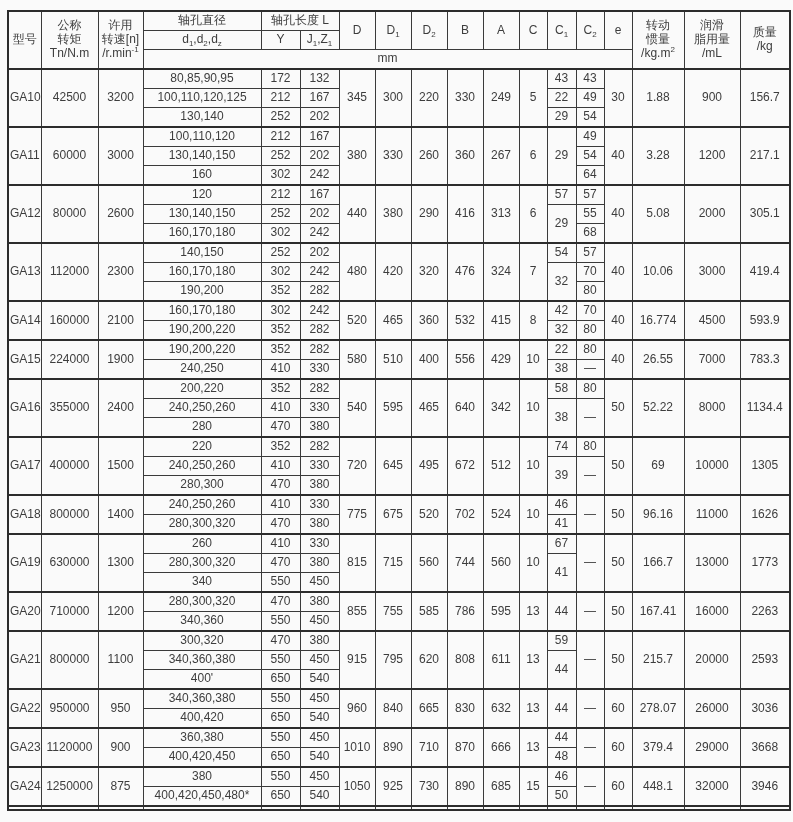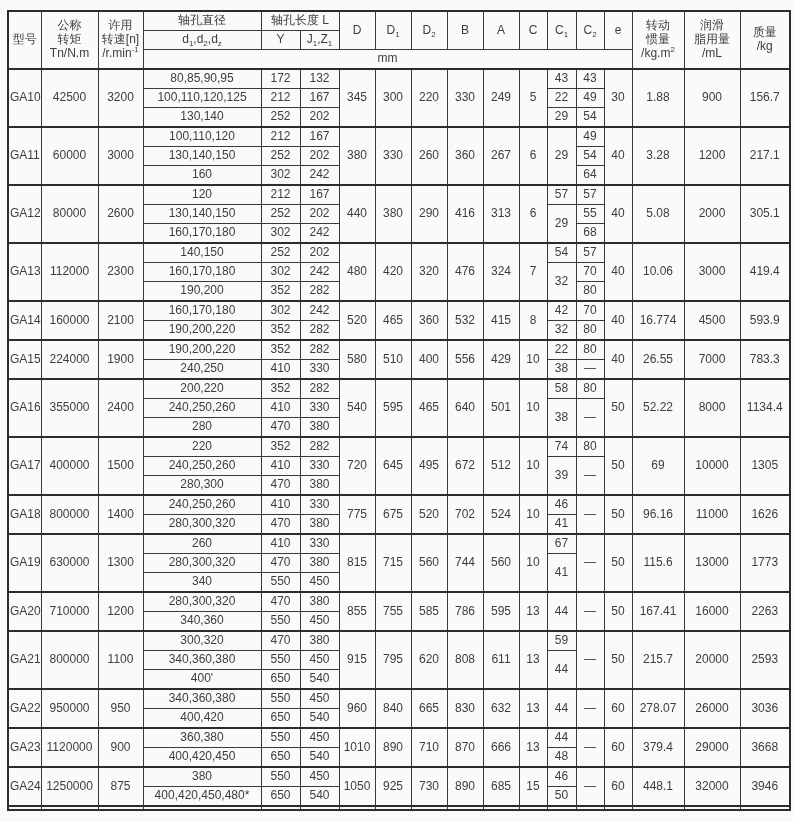--- a/index.html
+++ b/index.html
@@ -290,7 +290,7 @@
           <td rowspan="3">595</td>
           <td rowspan="3">465</td>
           <td rowspan="3">640</td>
-          <td rowspan="3">501</td>
+          <td rowspan="3">342</td>
           <td rowspan="3">10</td>
           <td>58</td>
           <td>80</td>

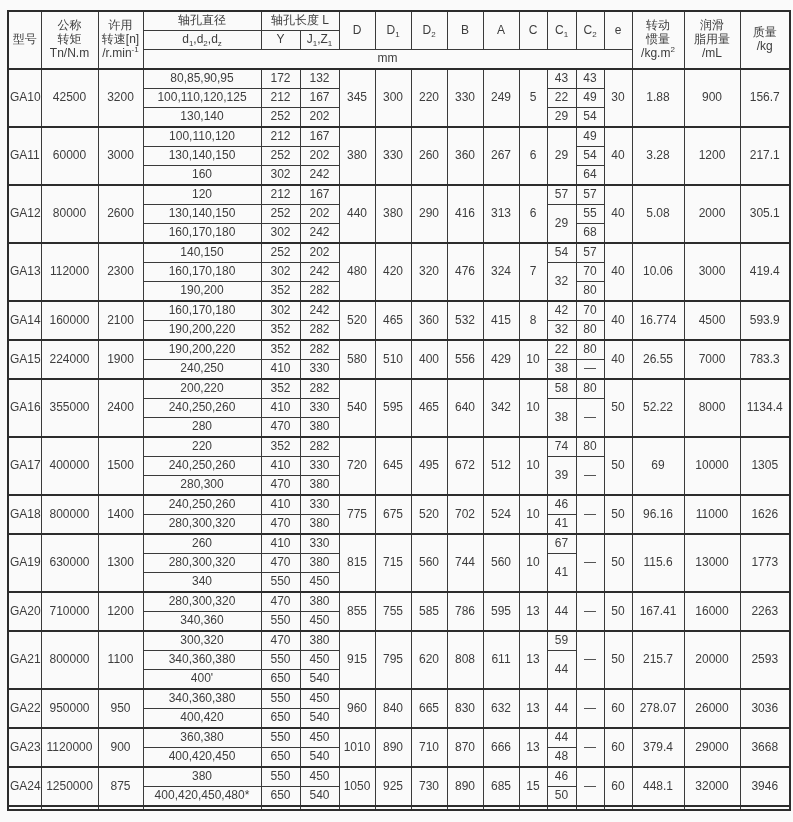--- a/index.html
+++ b/index.html
@@ -385,7 +385,7 @@
           <td>67</td>
           <td rowspan="3">—</td>
           <td rowspan="3">50</td>
-          <td rowspan="3">115.6</td>
+          <td rowspan="3">166.7</td>
           <td rowspan="3">13000</td>
           <td rowspan="3">1773</td>
         </tr>

